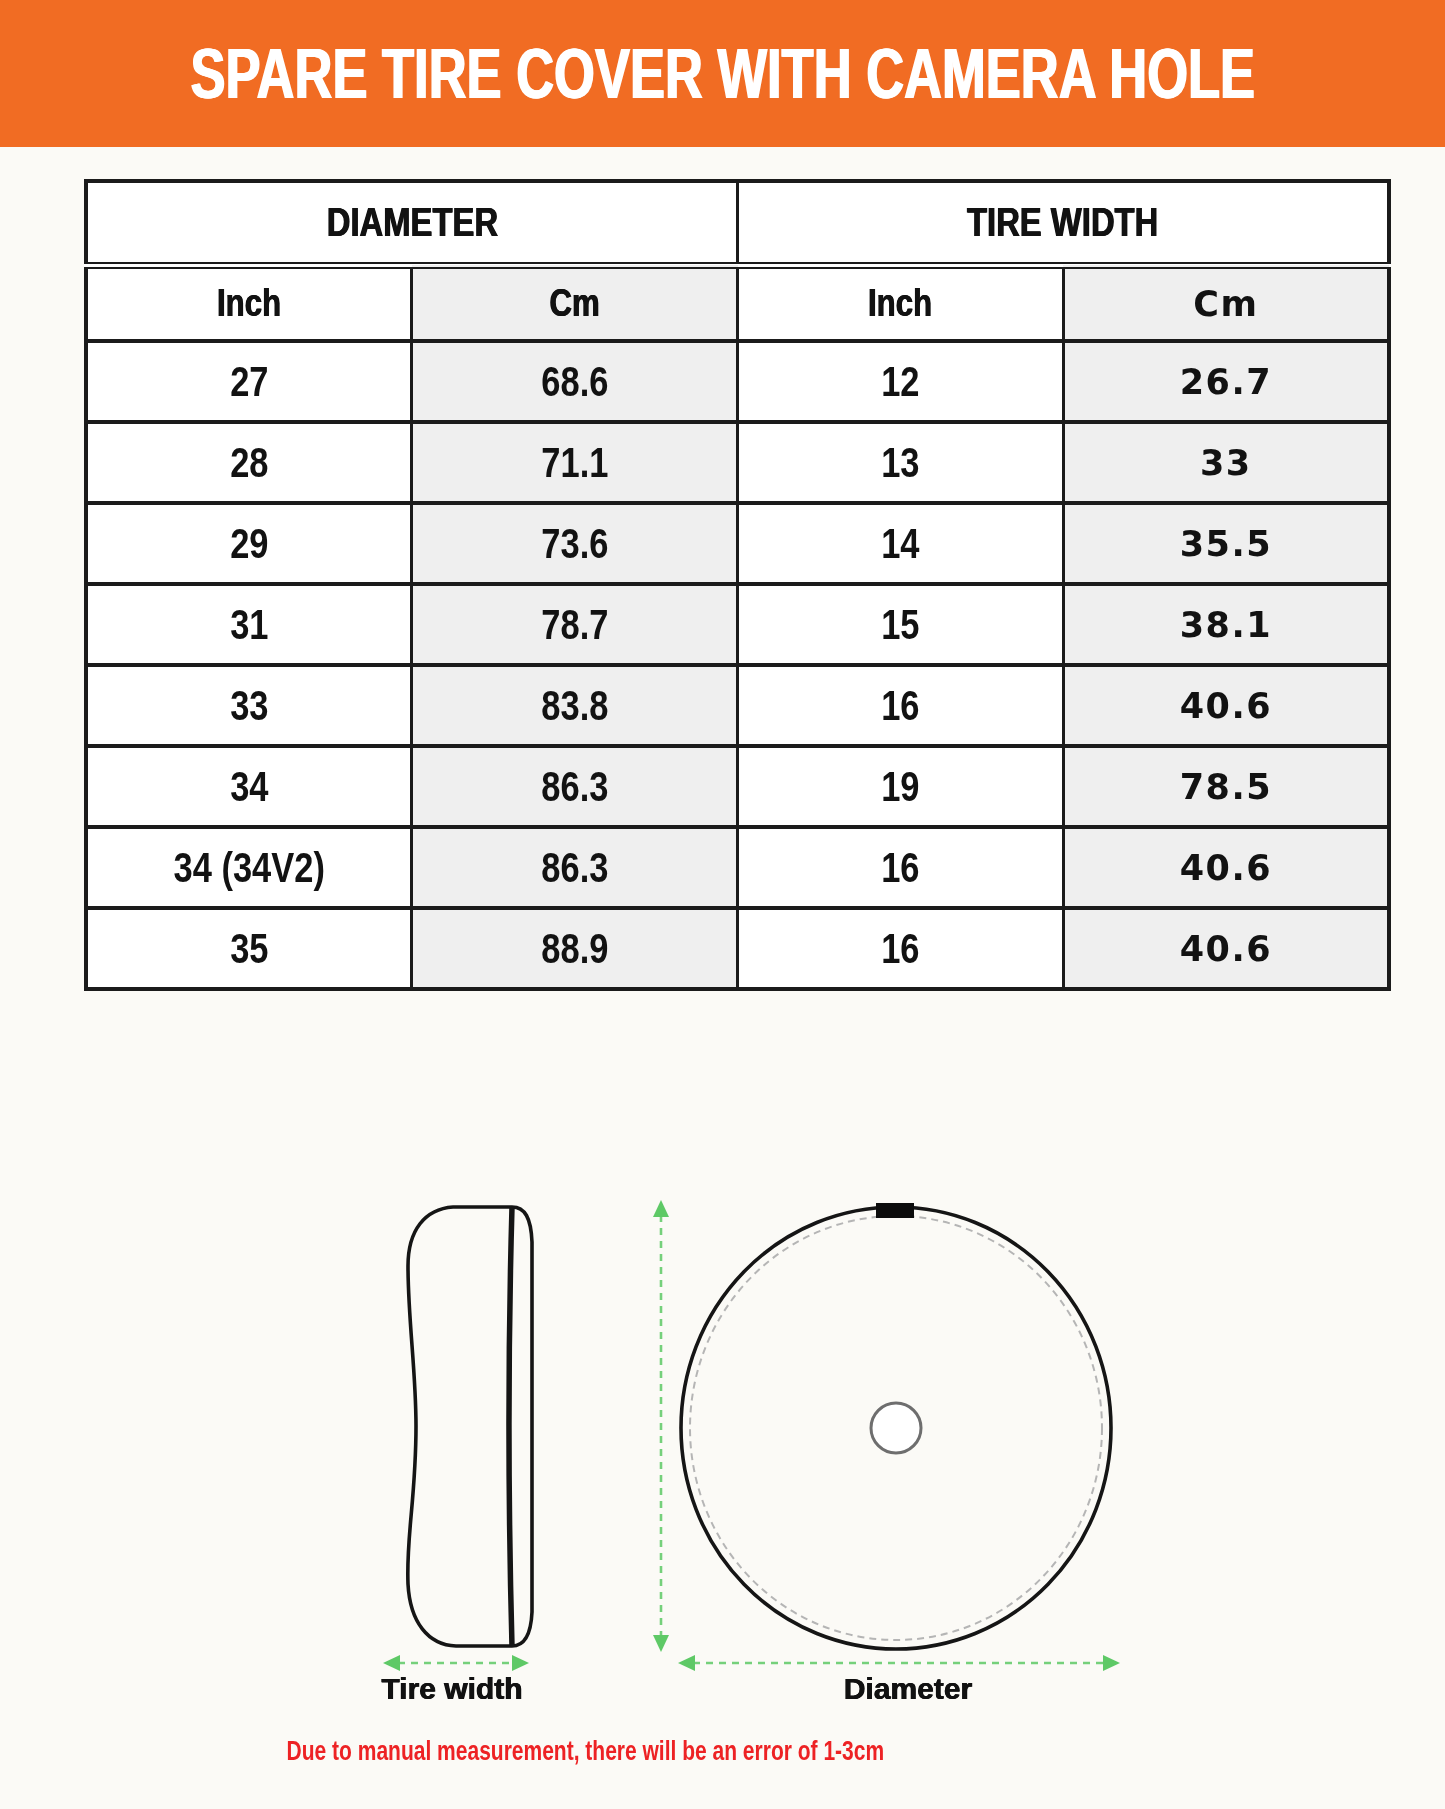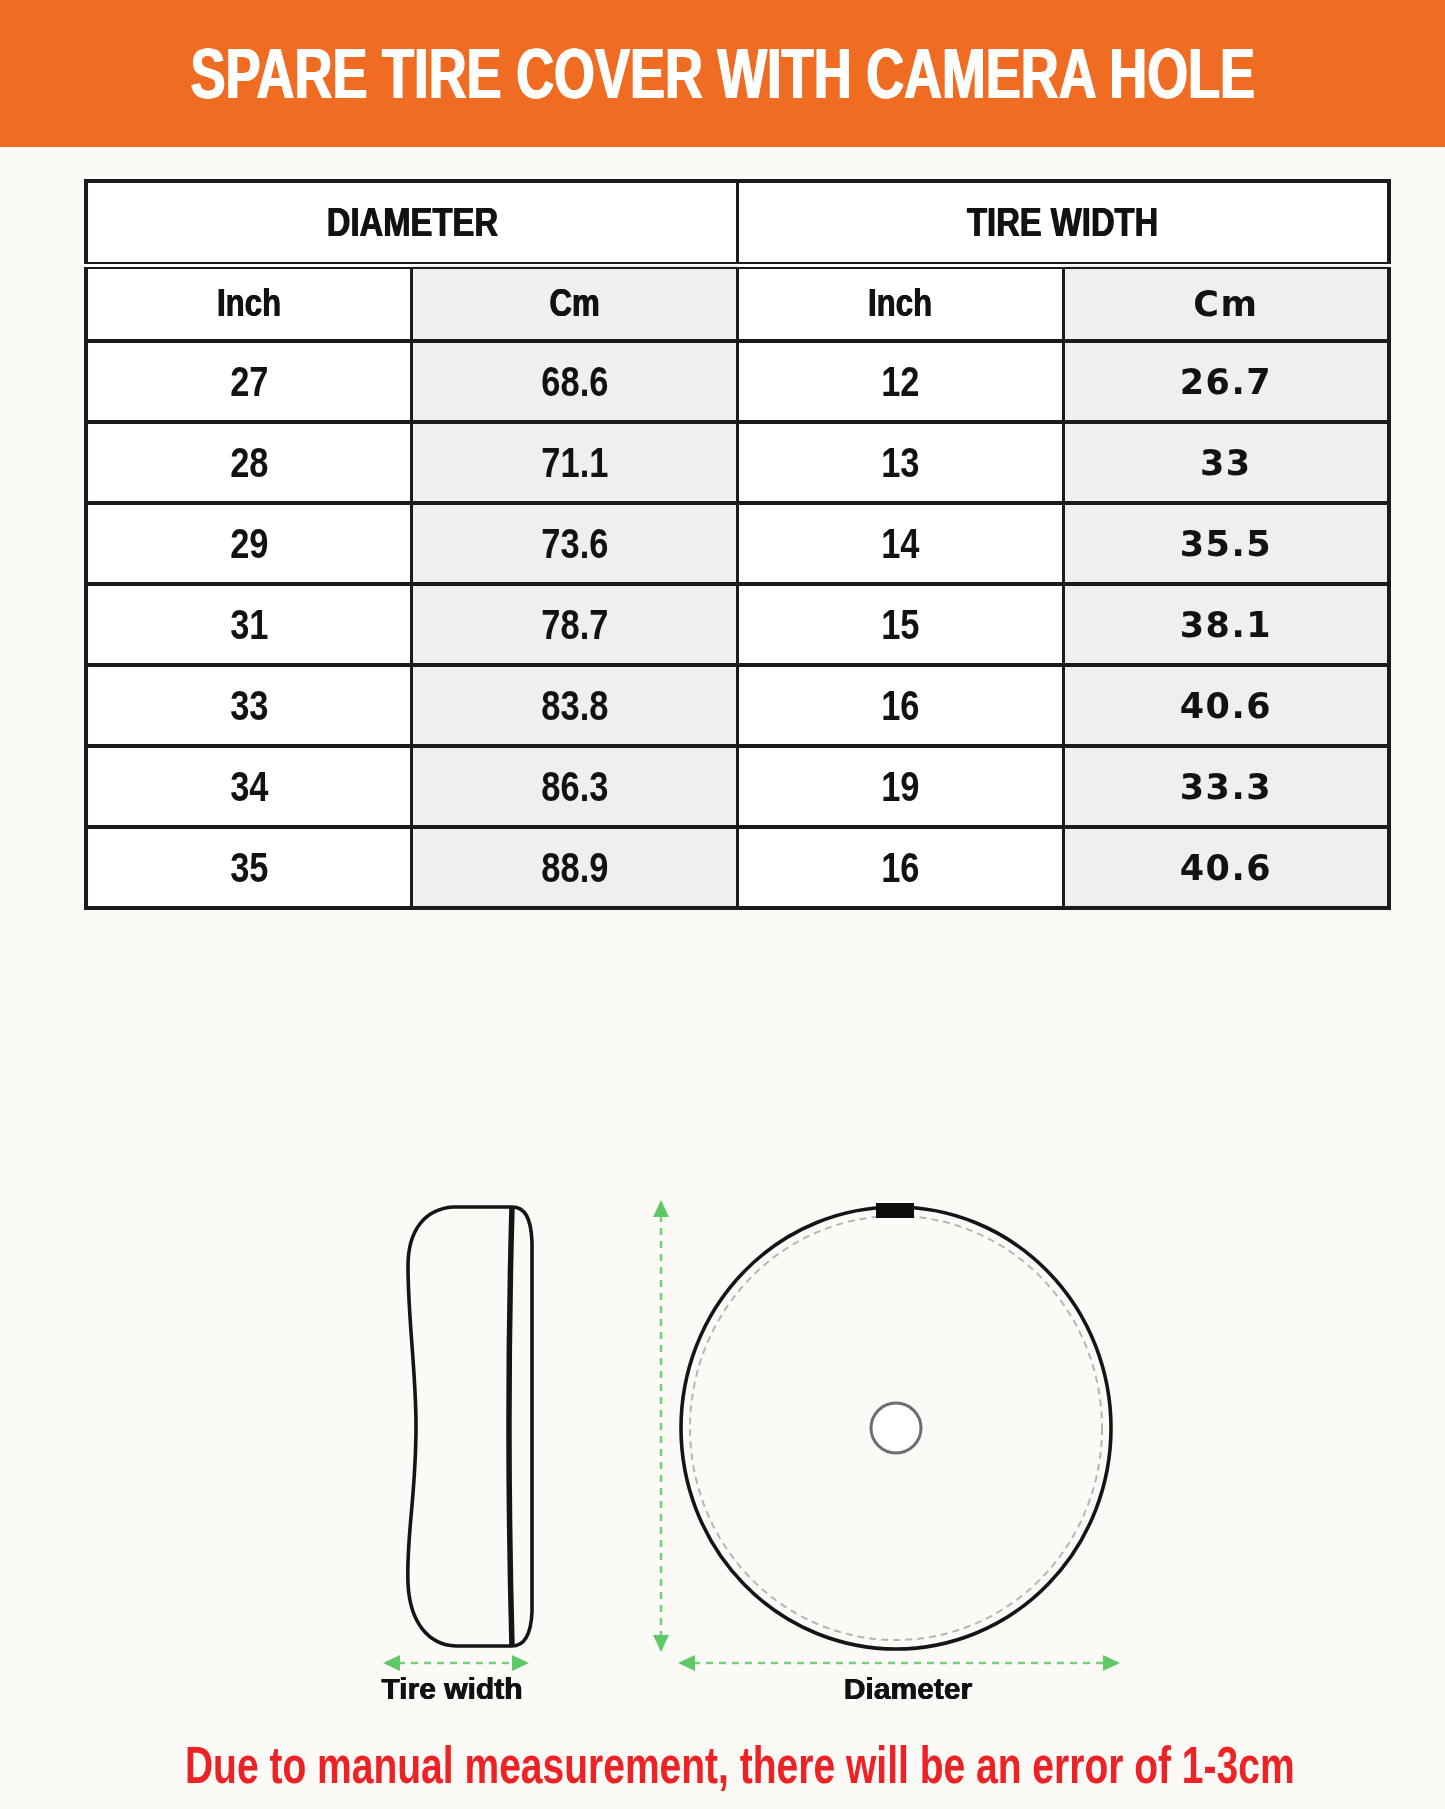--- a/index.html
+++ b/index.html
@@ -146,7 +146,7 @@
           <td><span class="cx82 cell-txt">34</span></td>
           <td class="alt"><span class="cx82 cell-txt">86.3</span></td>
           <td><span class="cx82 cell-txt">19</span></td>
-          <td class="alt"><span class="wide-txt">33.3</span></td>
+          <td class="alt"><span class="wide-txt">78.5</span></td>
         </tr>
         <tr class="data-row">
           <td><span class="cx82 cell-txt">35</span></td>

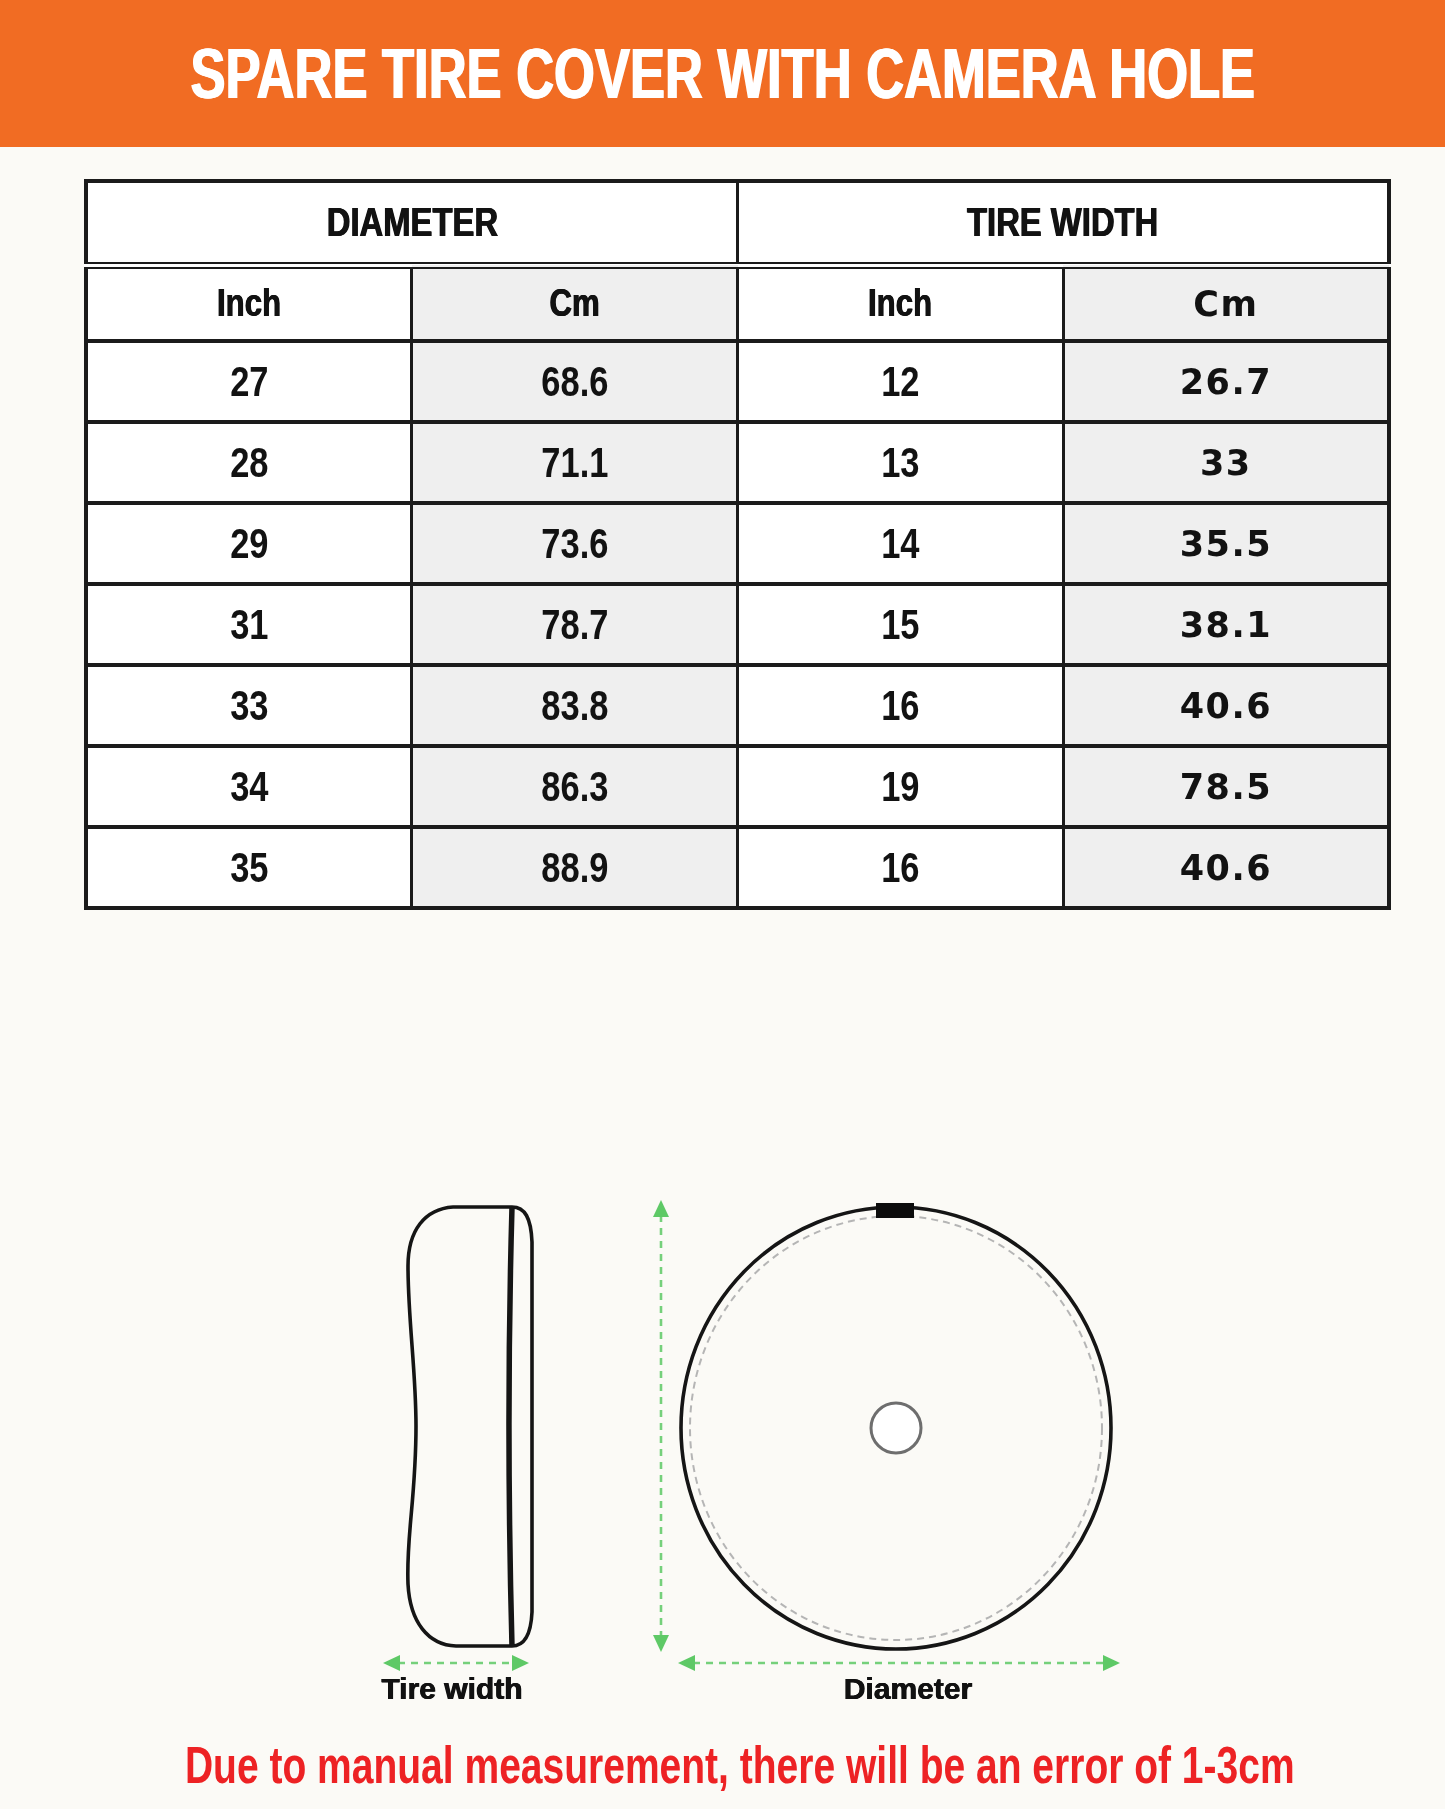--- a/index.html
+++ b/index.html
@@ -149,6 +149,12 @@
           <td class="alt"><span class="wide-txt">78.5</span></td>
         </tr>
         <tr class="data-row">
+          <td><span class="cx82 cell-txt">34 (34V2)</span></td>
+          <td class="alt"><span class="cx82 cell-txt">86.3</span></td>
+          <td><span class="cx82 cell-txt">16</span></td>
+          <td class="alt"><span class="wide-txt">40.6</span></td>
+        </tr>
+        <tr class="data-row">
           <td><span class="cx82 cell-txt">35</span></td>
           <td class="alt"><span class="cx82 cell-txt">88.9</span></td>
           <td><span class="cx82 cell-txt">16</span></td>

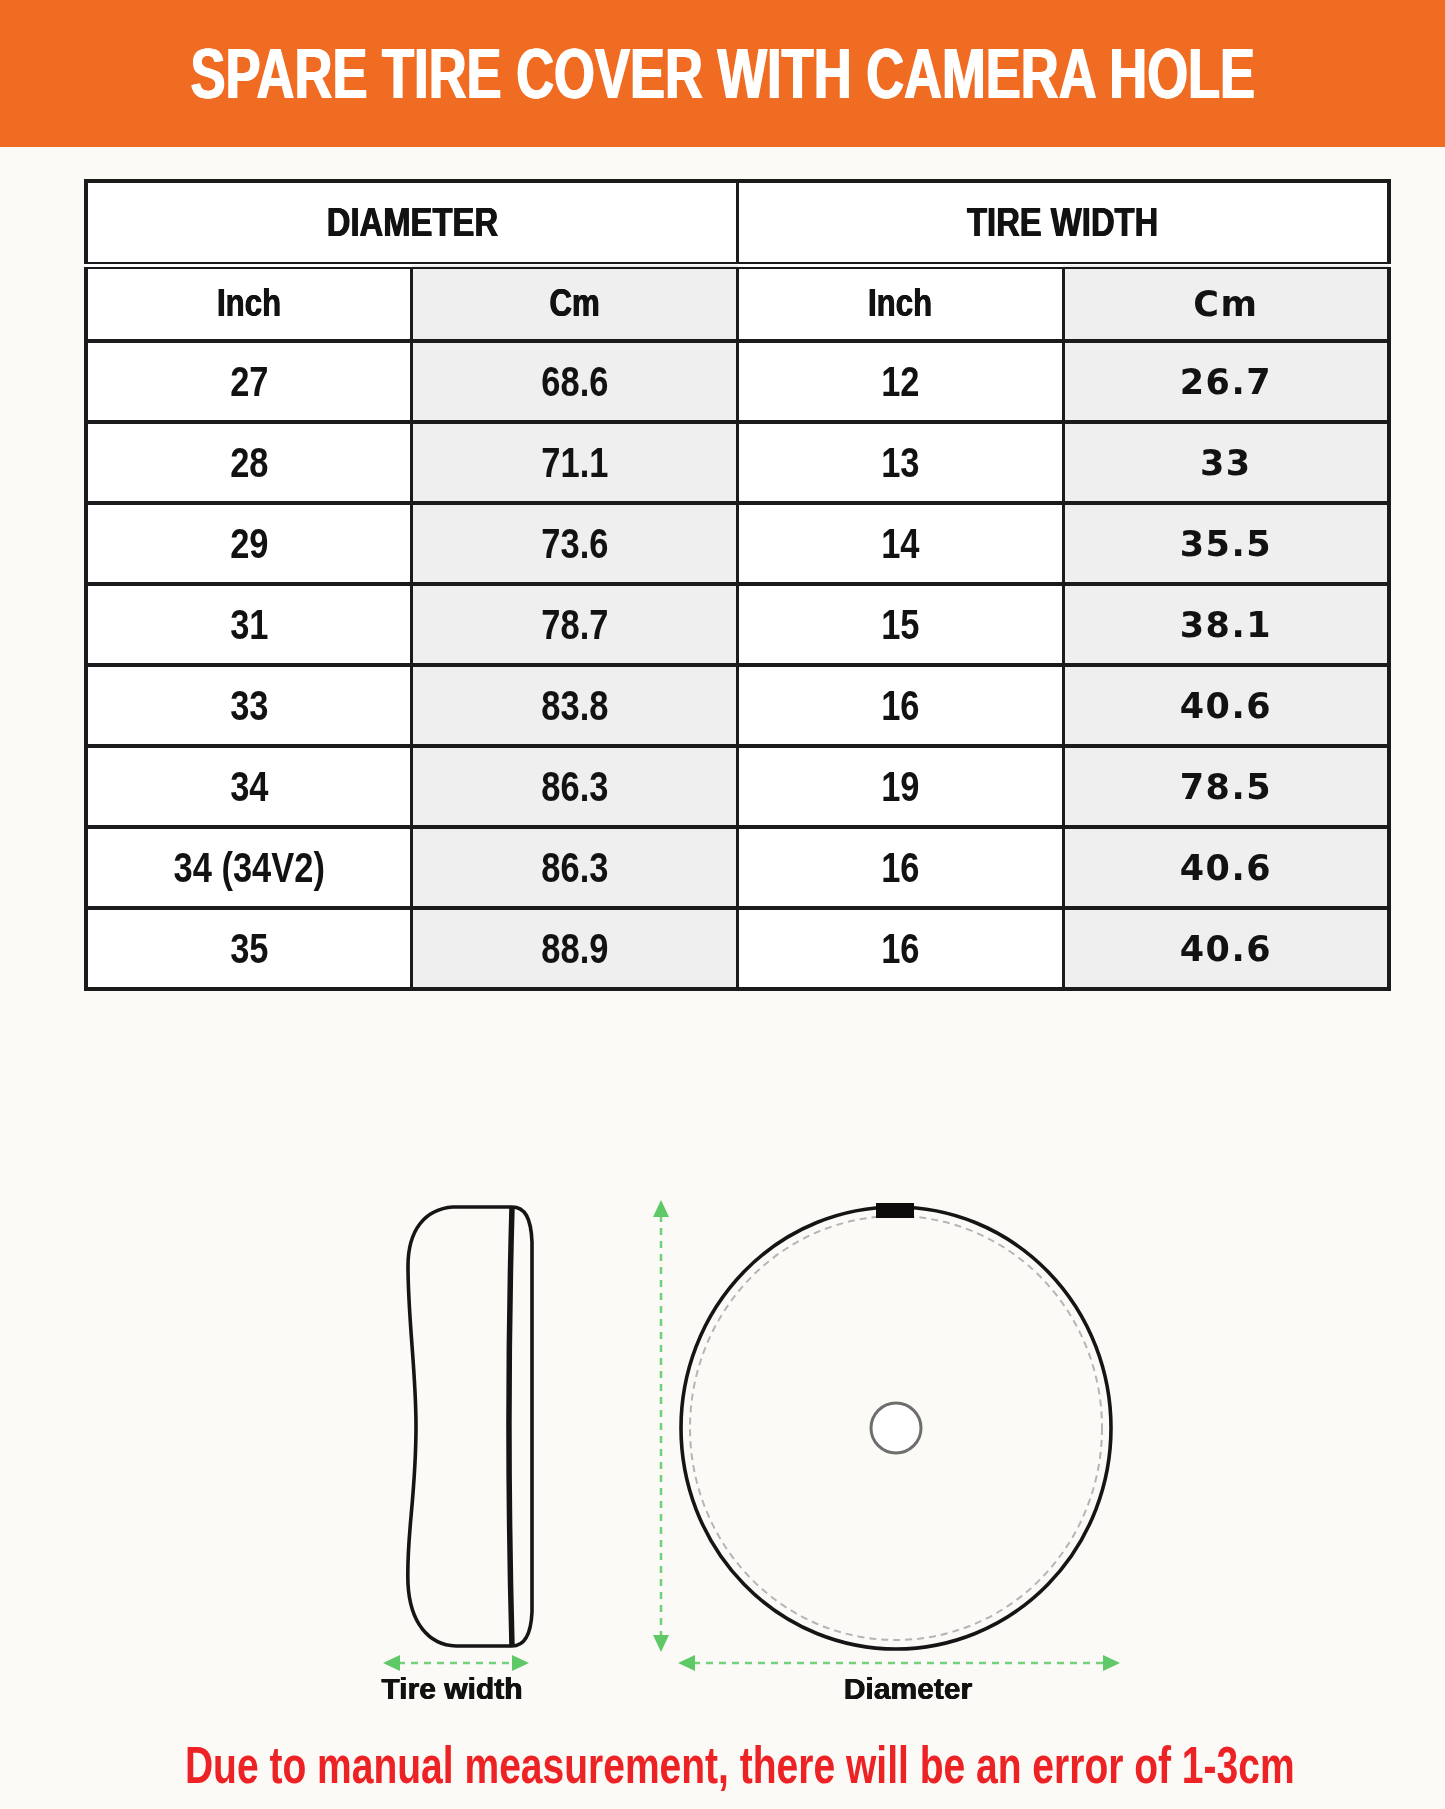--- a/index.html
+++ b/index.html
@@ -68,7 +68,7 @@
   
   .footnote{
     position:absolute;top:1735px;left:0;width:1171px;text-align:center;
-    color:var(--footnote-red);font-size:52px;font-weight:bold;
+    color:var(--footnote-red);font-size:28px;font-weight:bold;
   }
 </style>
 </head>

